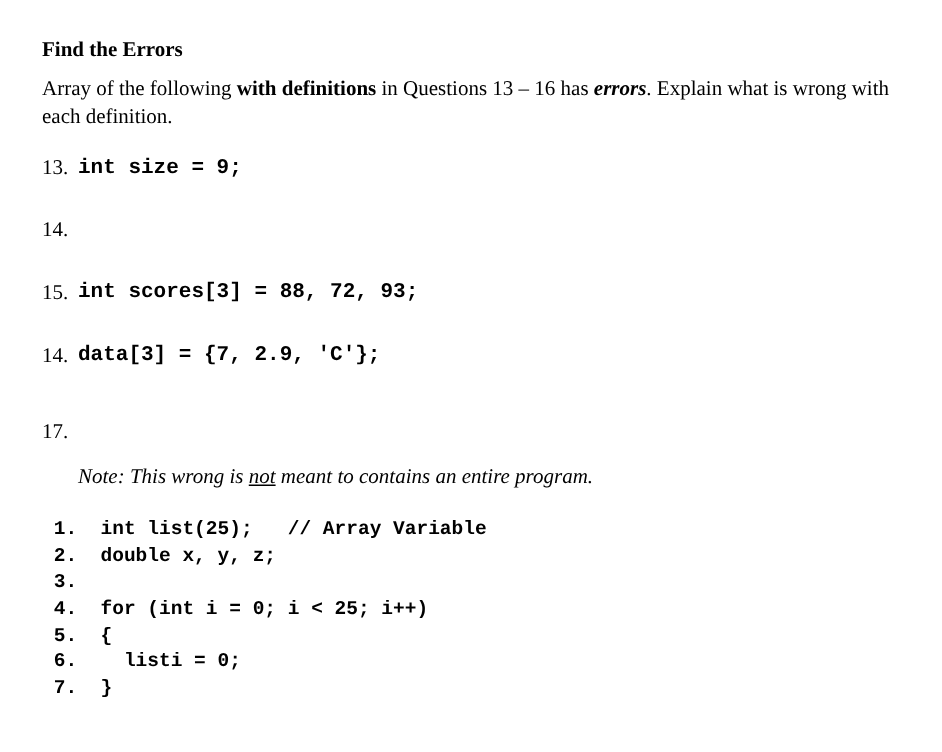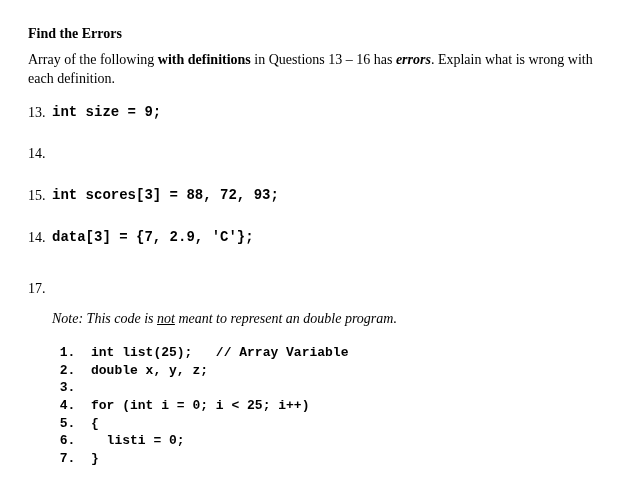--- a/index.html
+++ b/index.html
@@ -98,7 +98,7 @@
     <span class="qnum">17.</span>
   </div>
   <div class="note">
-    <span>Note: This code is </span><span class="underline">not</span><span> meant to represent an double program.</span>
+    <span>Note: This wrong is </span><span class="underline">not</span><span> meant to represent an double program.</span>
   </div>
   <div class="codelisting"> 1.  int list(25);   // Array Variable
  2.  double x, y, z;

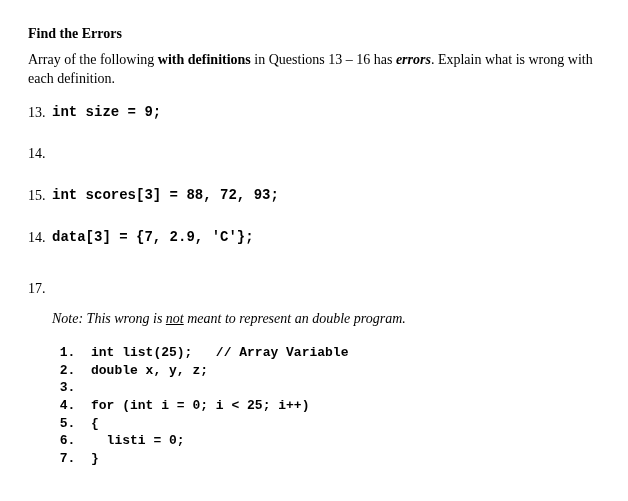--- a/index.html
+++ b/index.html
@@ -98,7 +98,7 @@
     <span class="qnum">17.</span>
   </div>
   <div class="note">
-    <span>Note: This wrong is </span><span class="underline">not</span><span> meant to represent an double program.</span>
+    <span>Note: This wrong is </span><span class="underline">not</span><span> meant to contains an entire program.</span>
   </div>
   <div class="codelisting"> 1.  int list(25);   // Array Variable
  2.  double x, y, z;

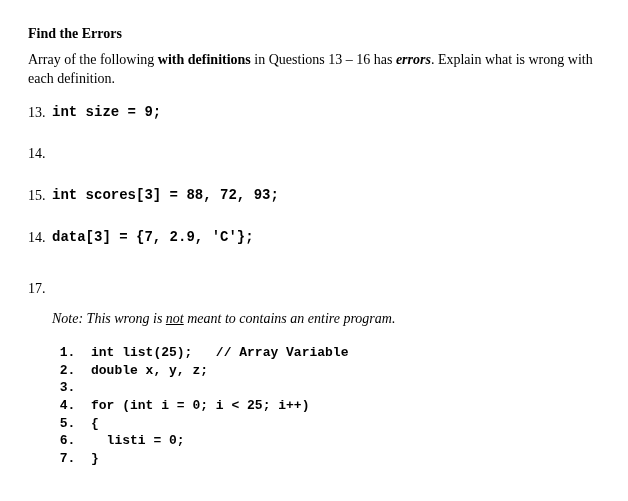--- a/index.html
+++ b/index.html
@@ -52,7 +52,6 @@
     font-family: 'Courier New', Courier, monospace;
     font-weight: bold;
     font-size: 13px;
-    margin-left: 24px;
     white-space: pre;
     line-height: 1.35;
   }

